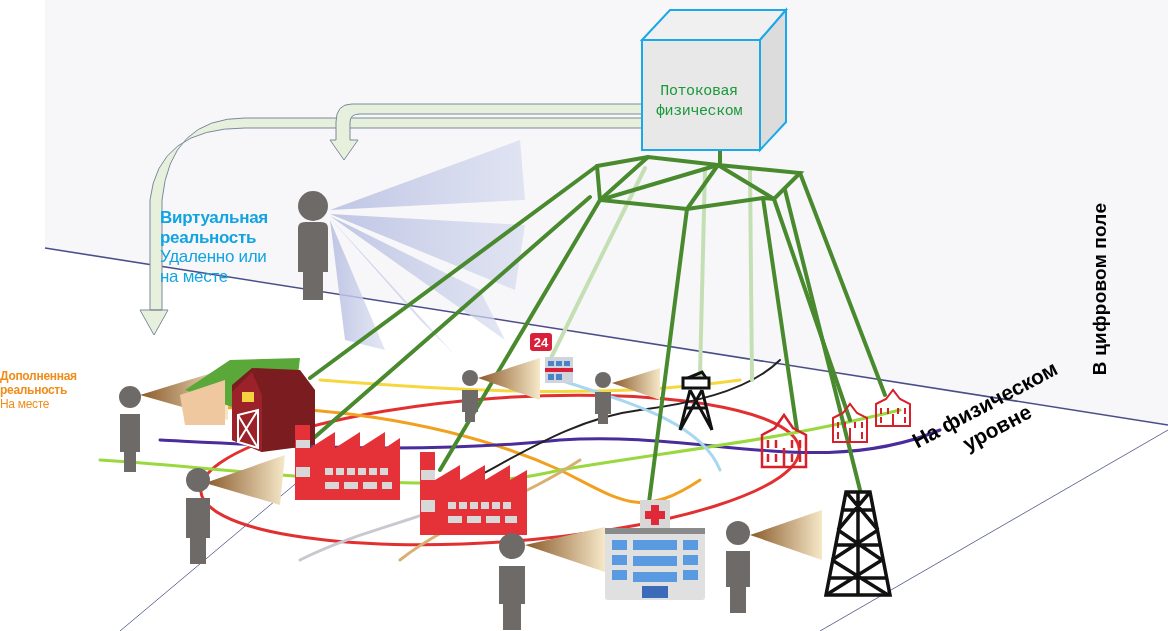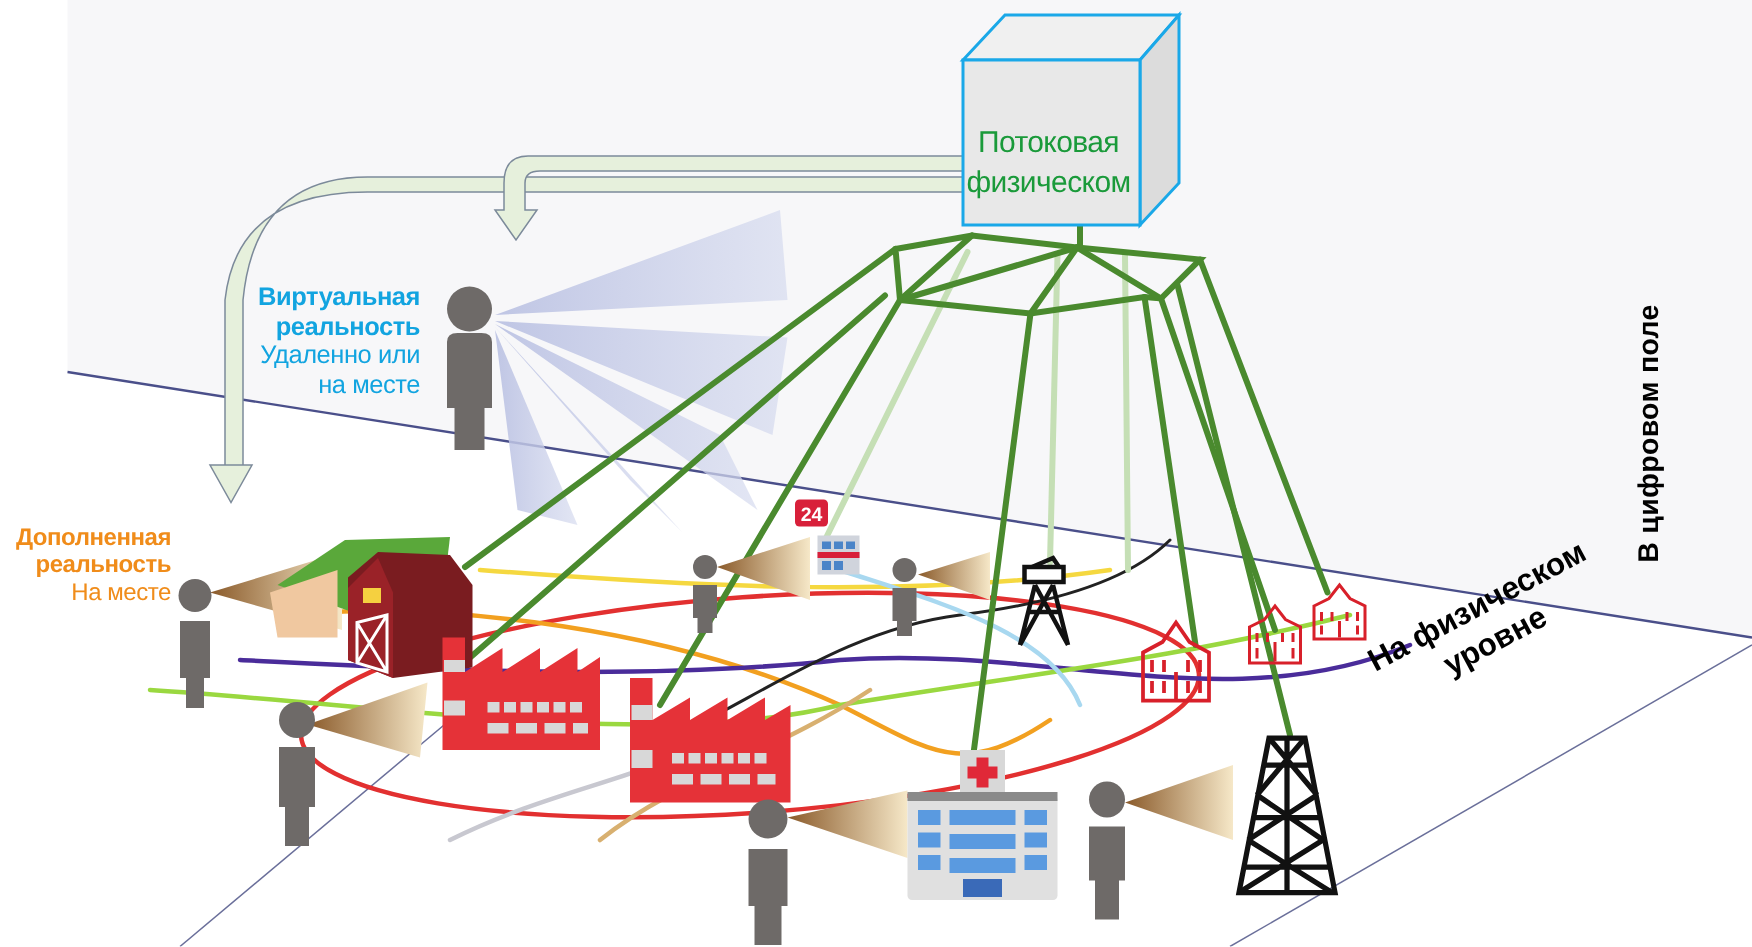--- a/index.html
+++ b/index.html
@@ -13,7 +13,7 @@
     #vr { left: 160px; top: 188px; width: 120px; font-size: 17px; }
     #ar { left: 0px; top: 350px; width: 114px; font-size: 16px; }
     #cube-text { position: absolute; left: 644px; top: 82px; width: 110px; text-align: center;
-                 font-size: 20px; line-height: 1.35; letter-spacing: -0.4px; }
+                 font-size: 15px; line-height: 1.35; letter-spacing: -0.4px; font-family: Liberation Mono, monospace; }
     #digital-label { position: absolute; left: 1000px; top: 278px; transform: rotate(-90deg);
                      transform-origin: center; font-weight: 900; font-size: 19px; color: #000;
                      white-space: nowrap; width: 200px; text-align: center; letter-spacing: 0.2px; }

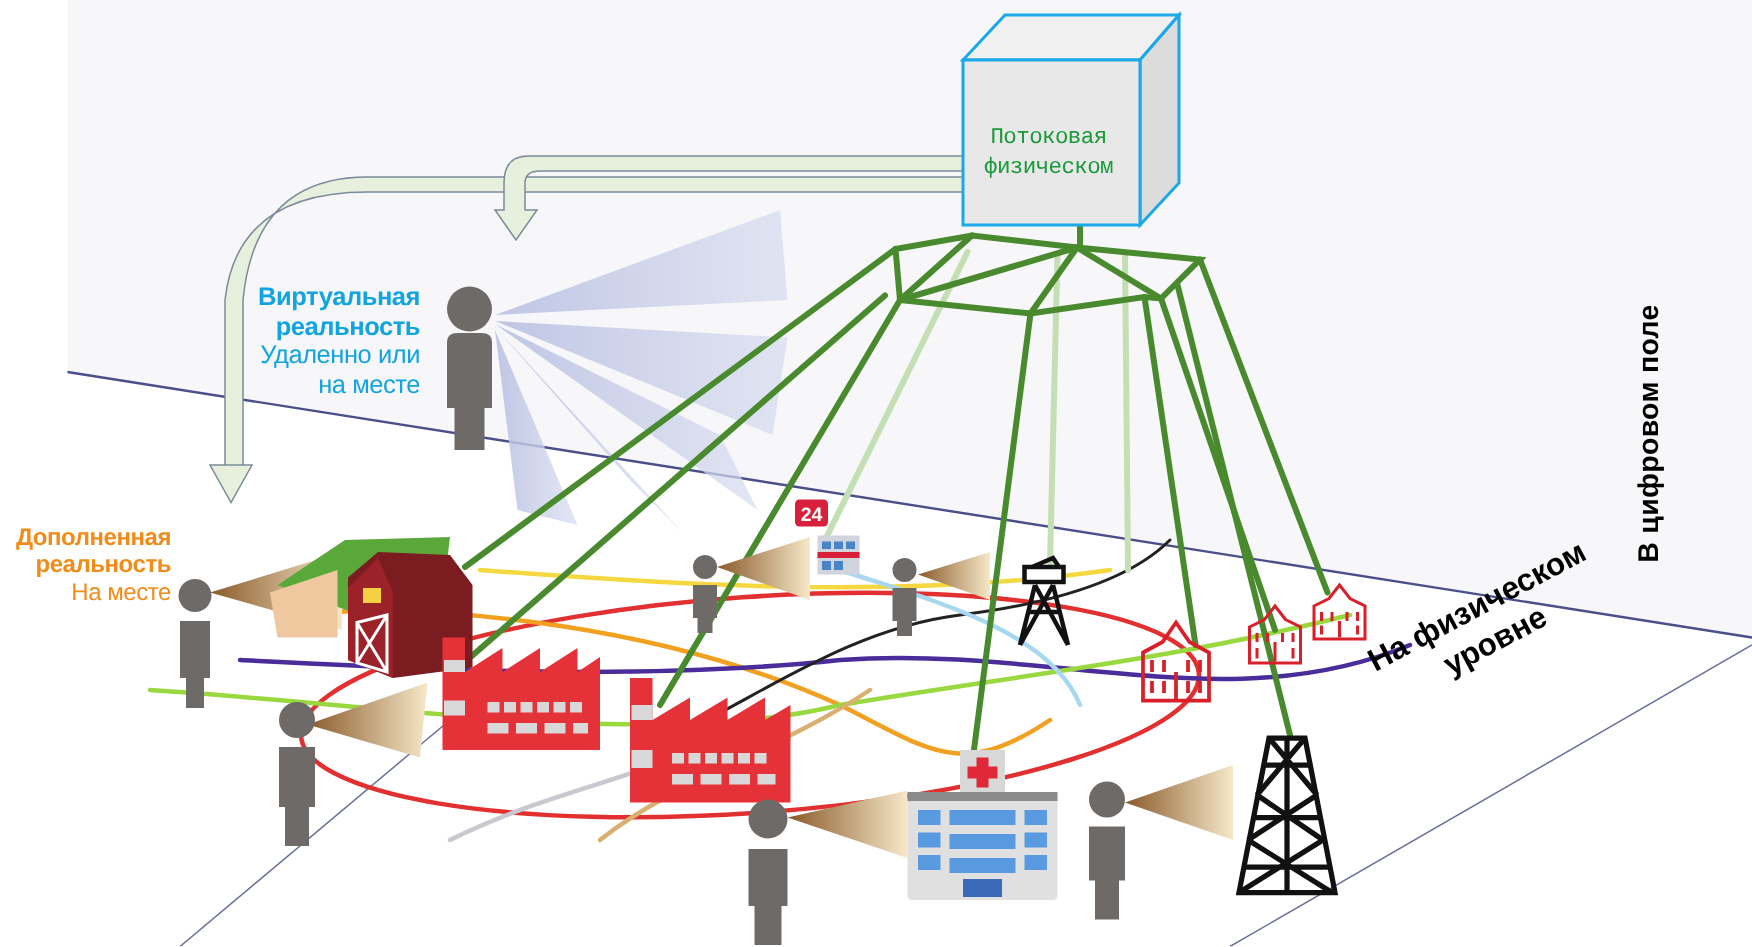--- a/index.html
+++ b/index.html
@@ -6,8 +6,8 @@
     body { width: 1168px; height: 631px; overflow: hidden; position: relative;
            font-family: "Liberation Sans", sans-serif; }
     #scene { position: absolute; left: 0; top: 0; }
-    .lbl { position: absolute; text-align: right; line-height: 1.15;
-           font-family: "Liberation Sans", sans-serif; font-stretch: condensed; }
+    .lbl { position: absolute; text-align: left; line-height: 1.15;
+           font-family: "Liberation Sans", sans-serif; font-stretch: condensed; margin-top: 20px; }
     .lbl .b { font-weight: bold; display: block; letter-spacing: -0.3px; }
     .lbl .n { display: block; letter-spacing: -0.3px; }
     #vr { left: 160px; top: 188px; width: 120px; font-size: 17px; }

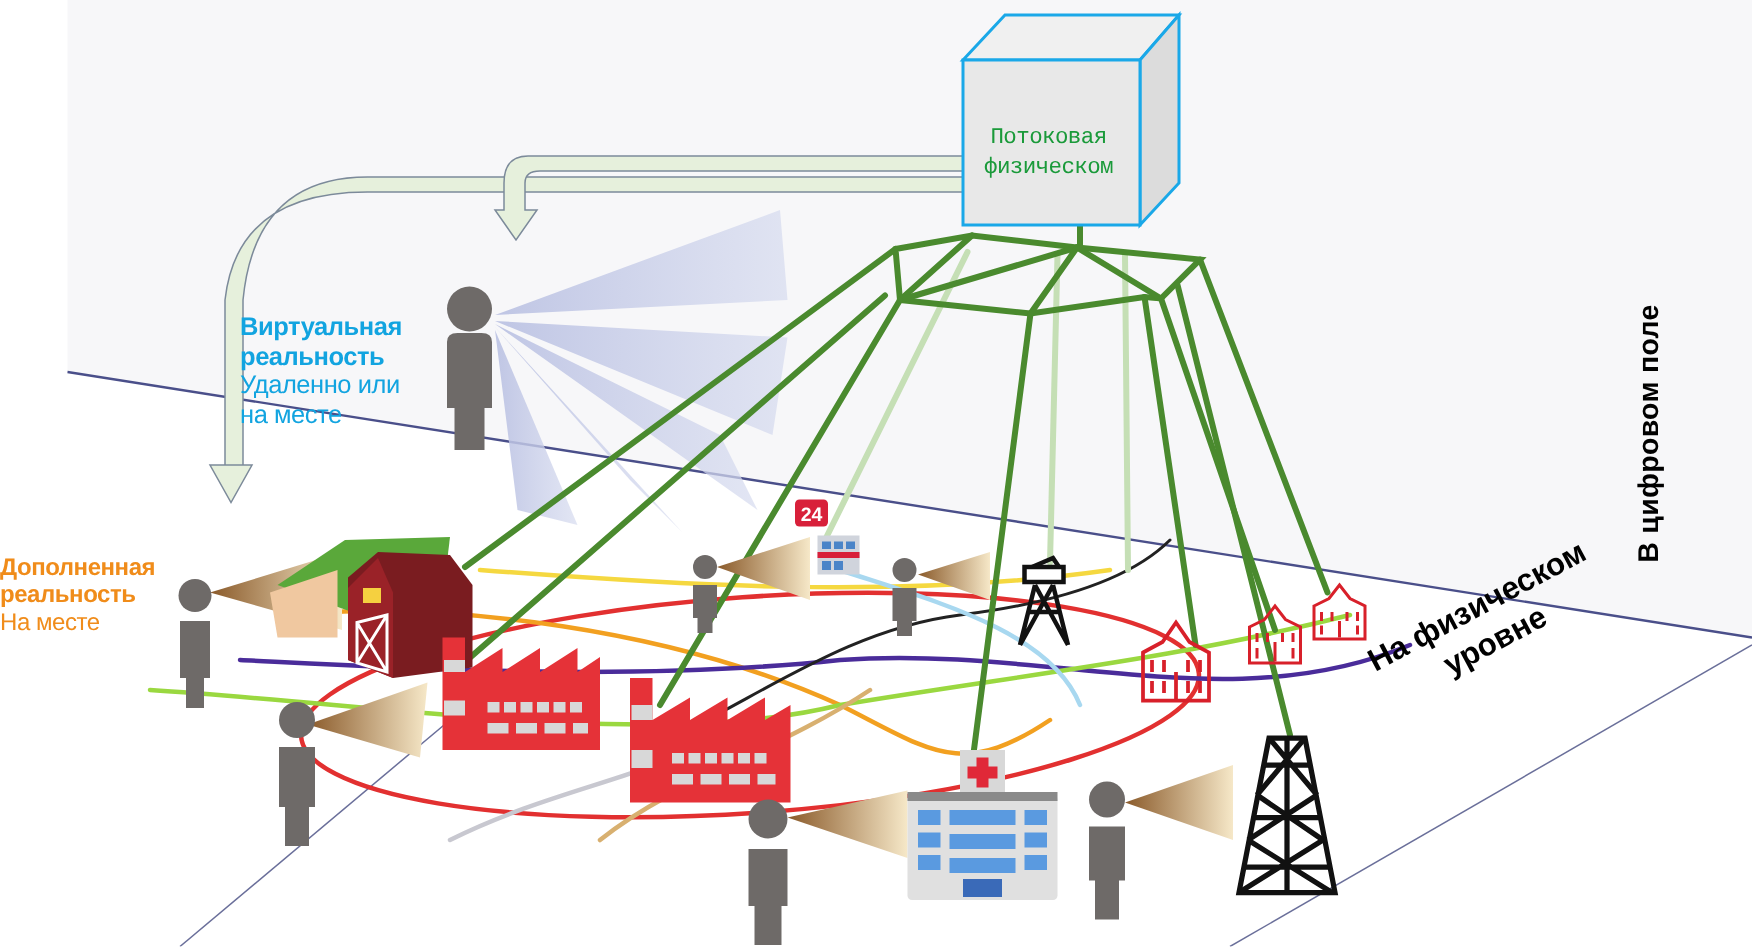--- a/index.html
+++ b/index.html
@@ -11,7 +11,7 @@
     .lbl .b { font-weight: bold; display: block; letter-spacing: -0.3px; }
     .lbl .n { display: block; letter-spacing: -0.3px; }
     #vr { left: 160px; top: 188px; width: 120px; font-size: 17px; }
-    #ar { left: 0px; top: 350px; width: 114px; font-size: 16px; }
+    #ar { left: 0px; top: 350px; width: 114px; font-size: 12px; }
     #cube-text { position: absolute; left: 644px; top: 82px; width: 110px; text-align: center;
                  font-size: 15px; line-height: 1.35; letter-spacing: -0.4px; font-family: Liberation Mono, monospace; }
     #digital-label { position: absolute; left: 1000px; top: 278px; transform: rotate(-90deg);

